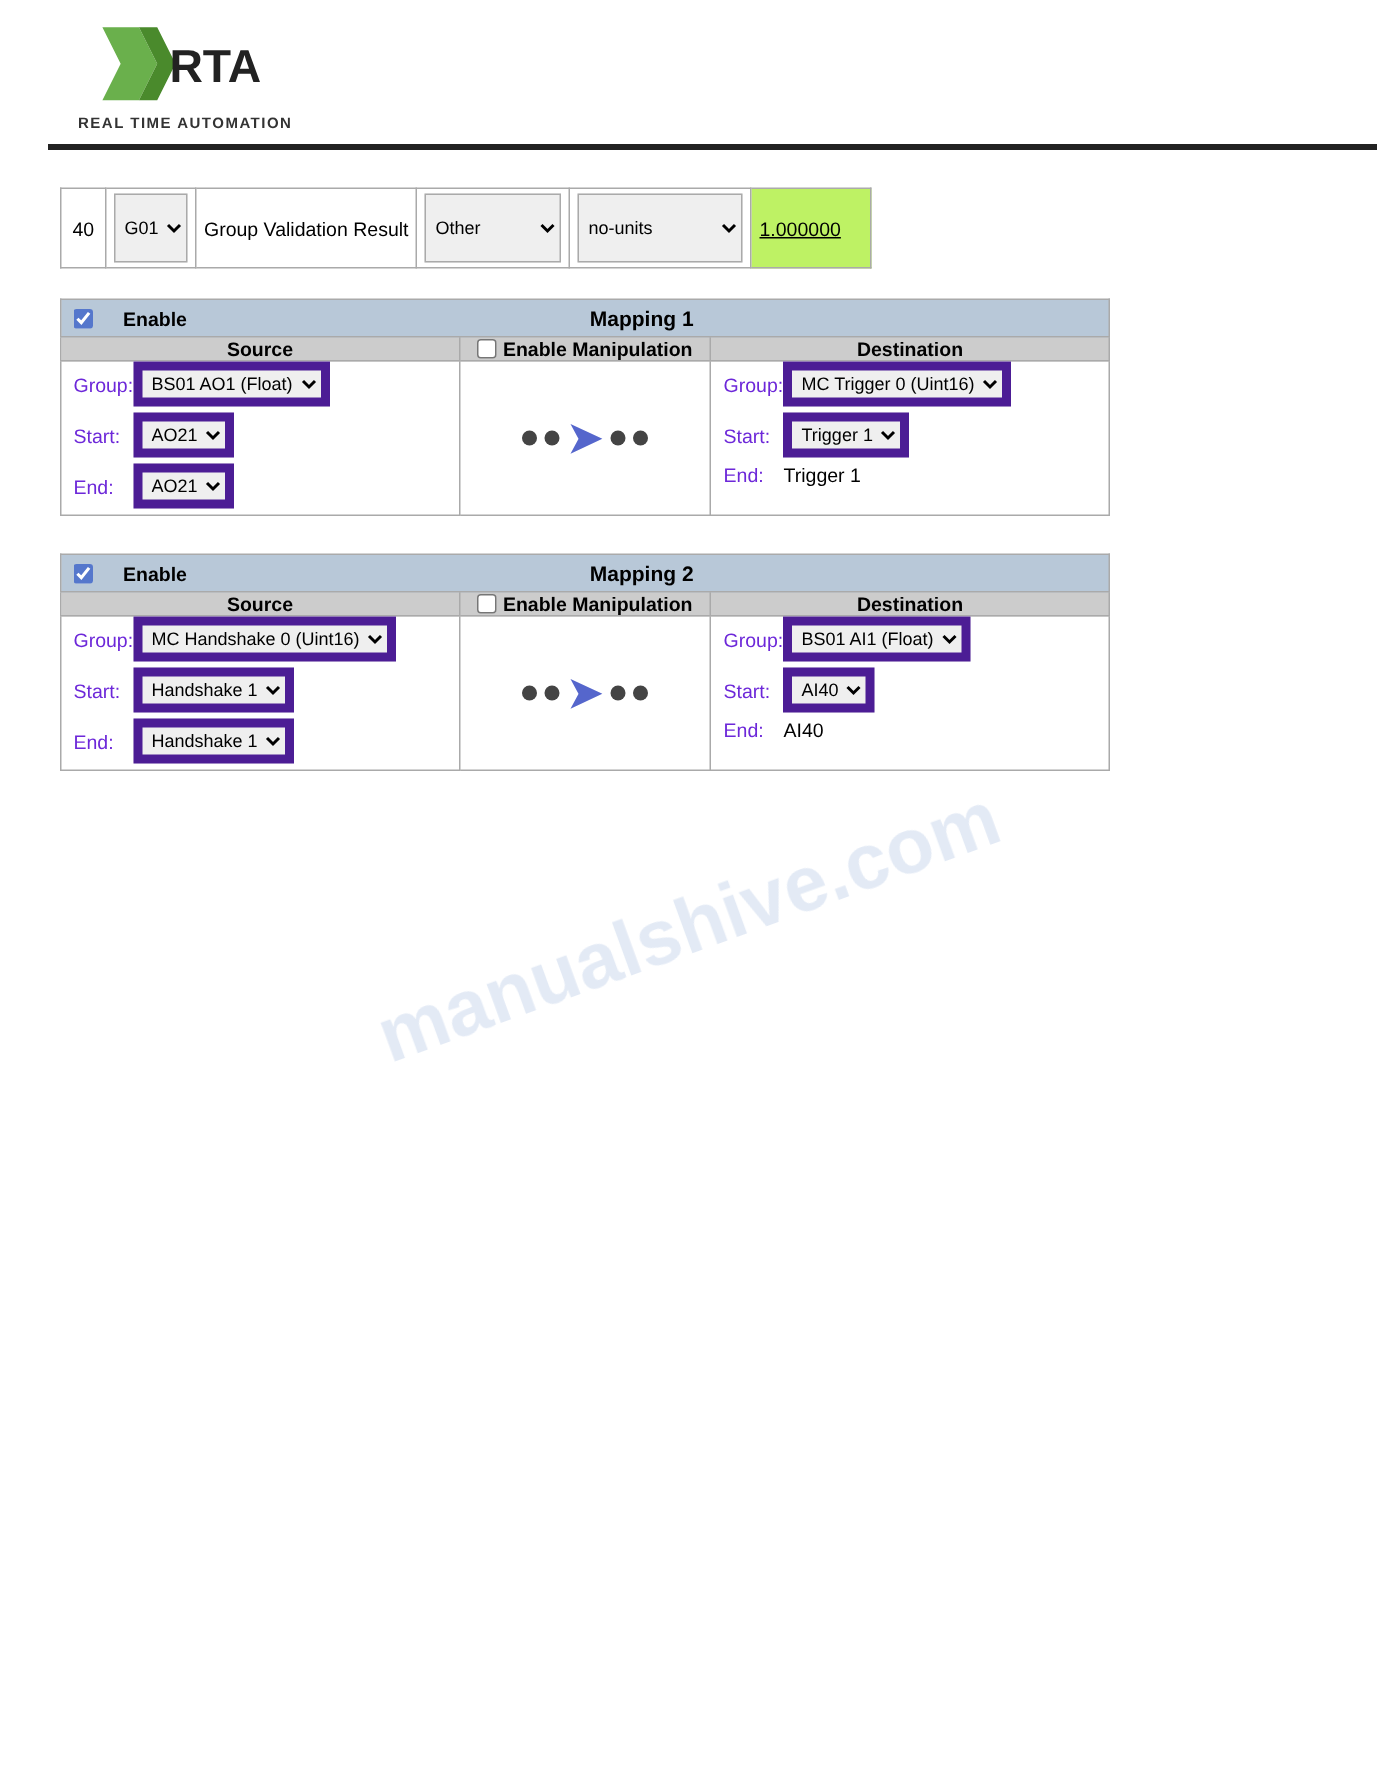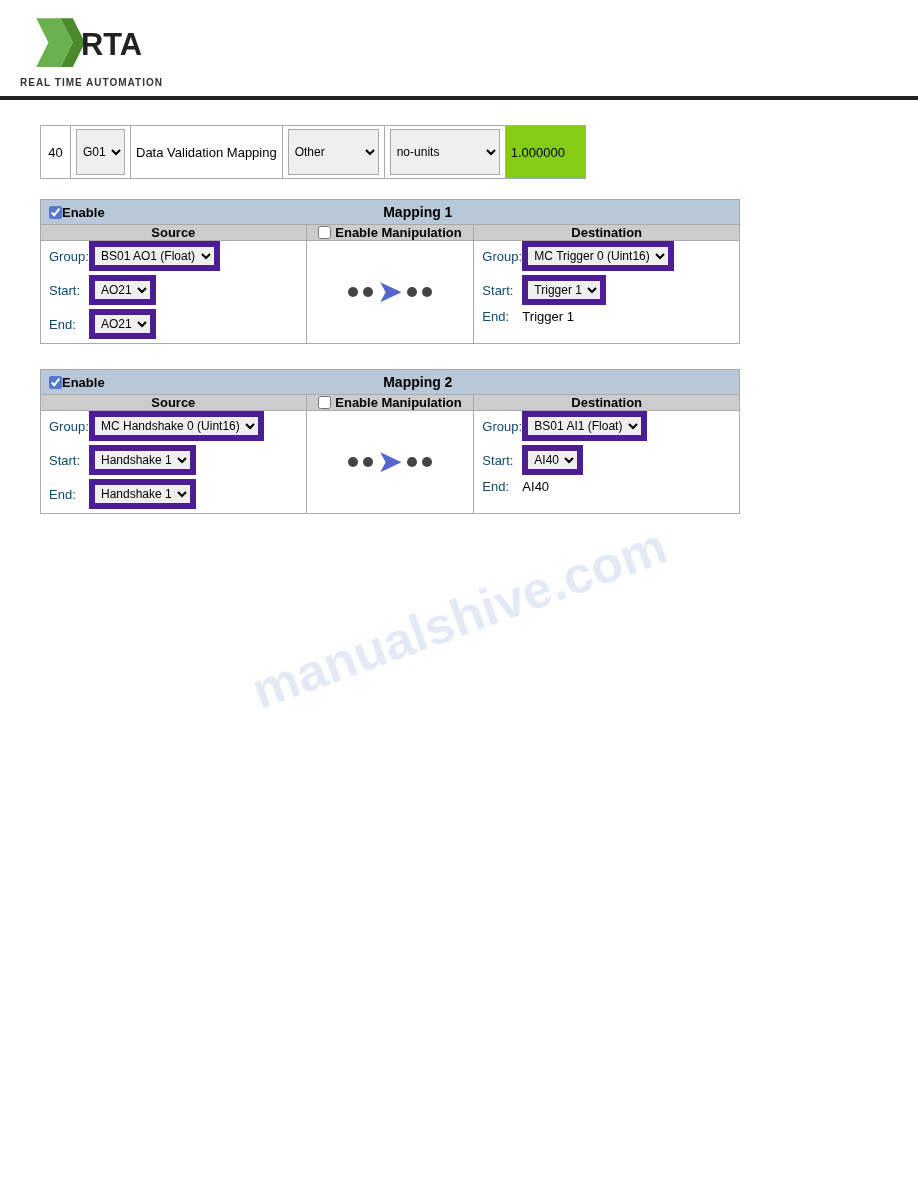--- a/index.html
+++ b/index.html
@@ -17,6 +17,7 @@
       display: flex;
       align-items: center;
       padding-bottom: 8px;
+      margin-left: 32px;
     }
     .logo-container {
       display: flex;

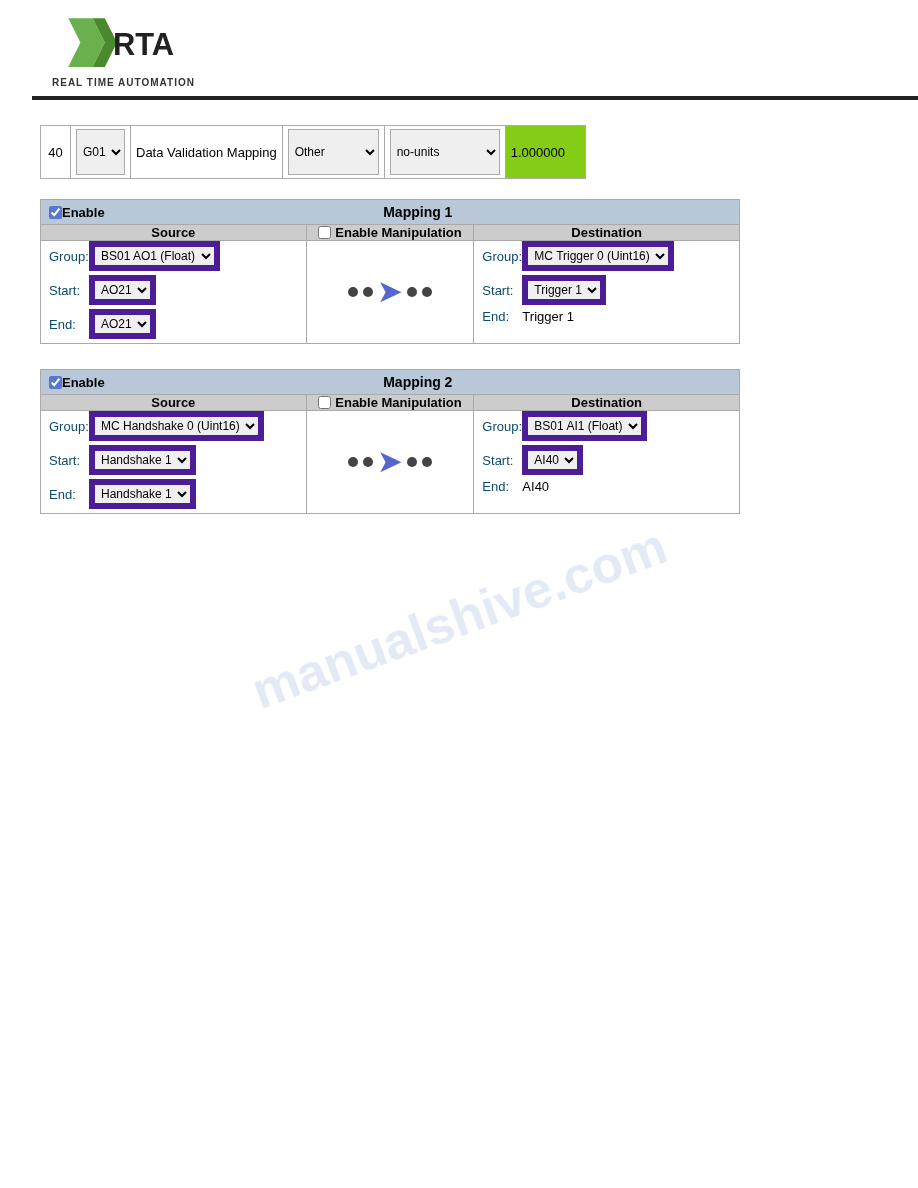--- a/index.html
+++ b/index.html
@@ -206,7 +206,7 @@
           </select>
         </td>
         <td>
-          <span>Data Validation Mapping</span>
+          <span>Group Validation Result</span>
         </td>
         <td>
           <select>

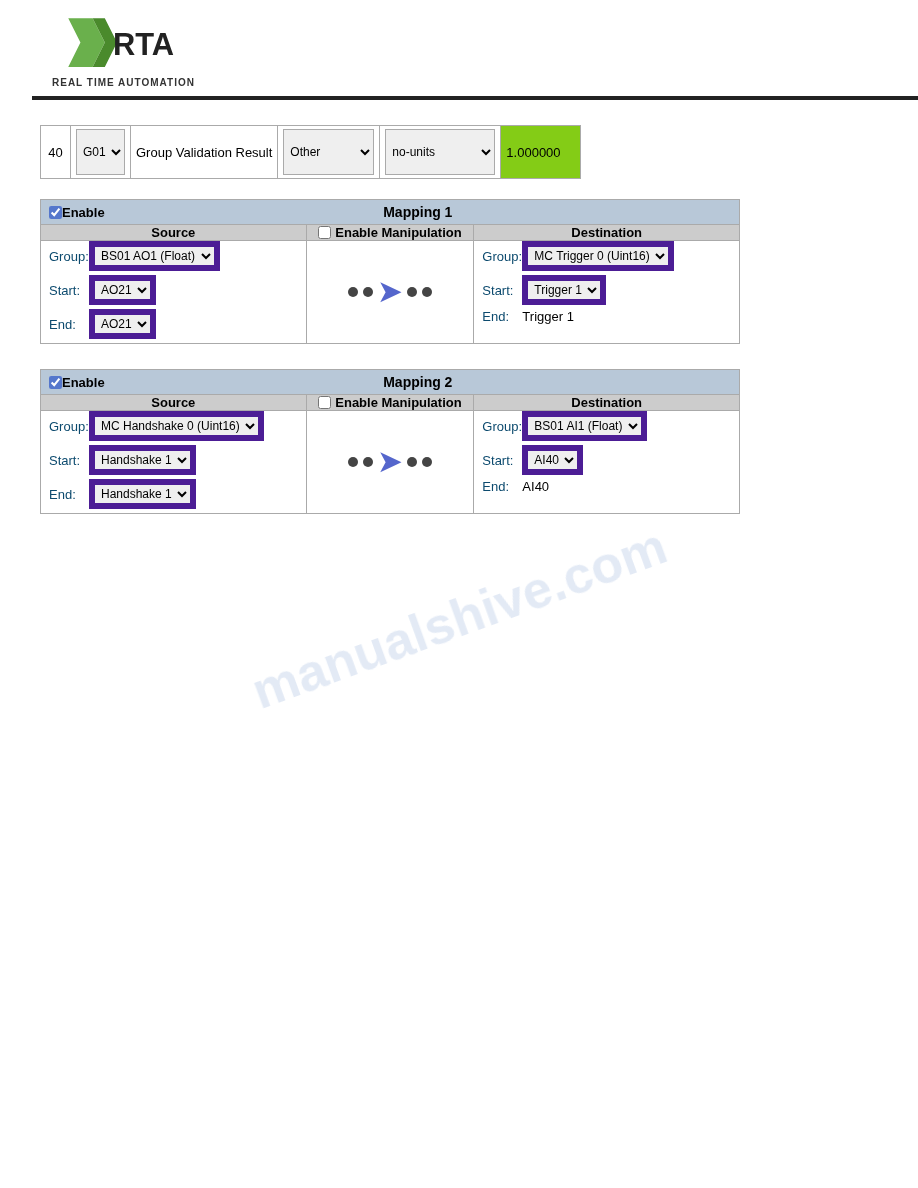--- a/index.html
+++ b/index.html
@@ -62,8 +62,9 @@
       margin-top: 40px;
     }
     .row-40-table .value-cell {
-      background: #84cc16;
+      background: #bef264;
       min-width: 80px;
+      text-decoration: underline;
     }
 
     

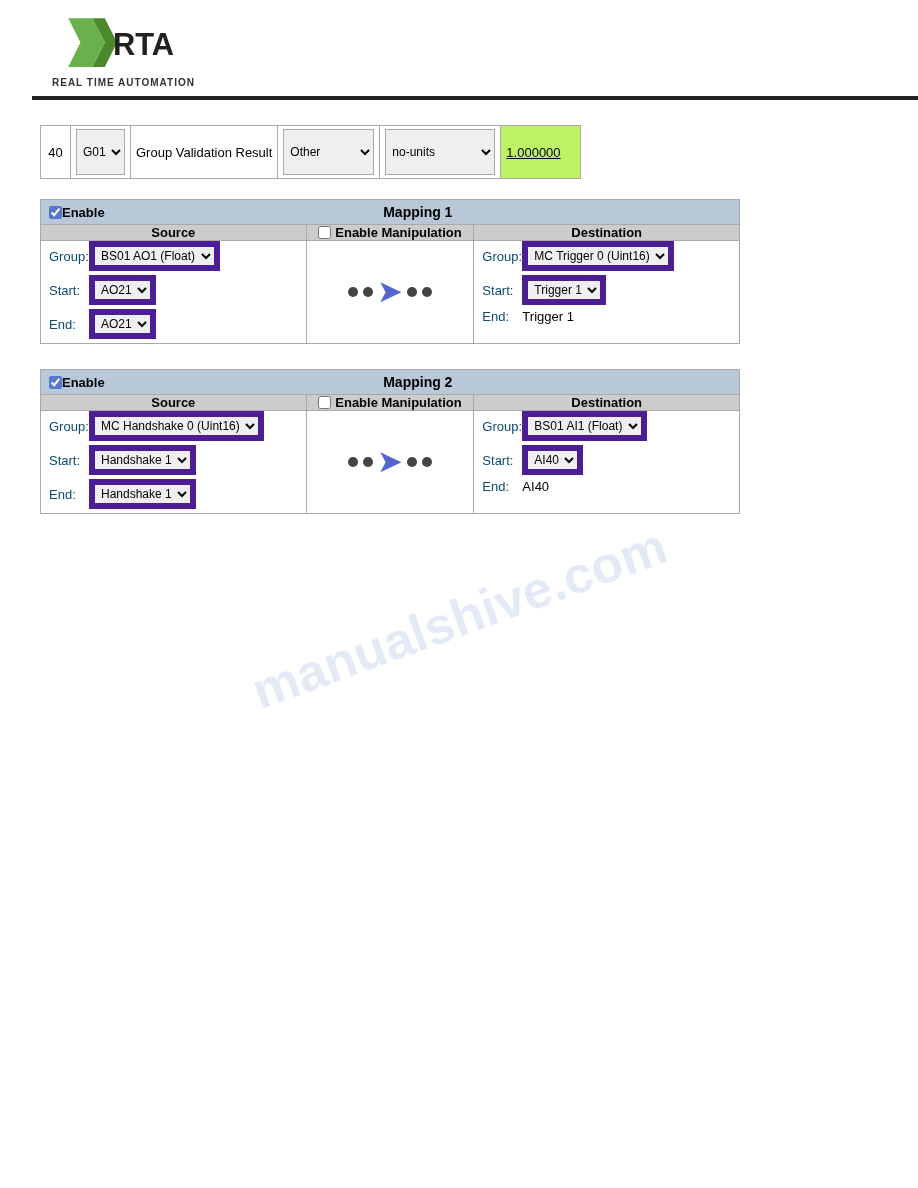--- a/index.html
+++ b/index.html
@@ -93,7 +93,7 @@
     }
     .mapping-header-enable {
       display: flex;
-      gap: 0;
+      gap: 20px;
       white-space: nowrap;
     }
 

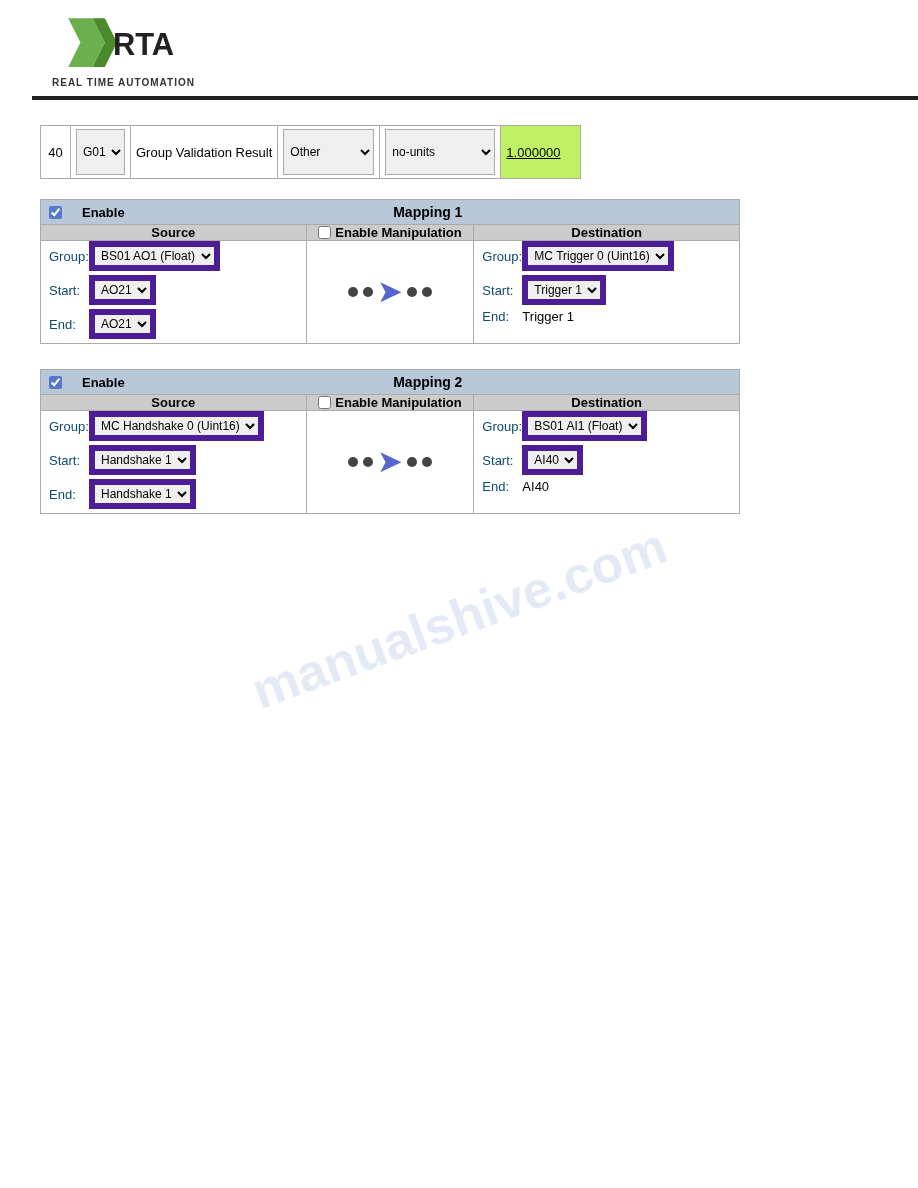--- a/index.html
+++ b/index.html
@@ -146,7 +146,7 @@
     .field-label {
       min-width: 40px;
       font-weight: normal;
-      color: #0c4a6e;
+      color: #6d28d9;
     }
     .field-select {
       font-size: 12px;

